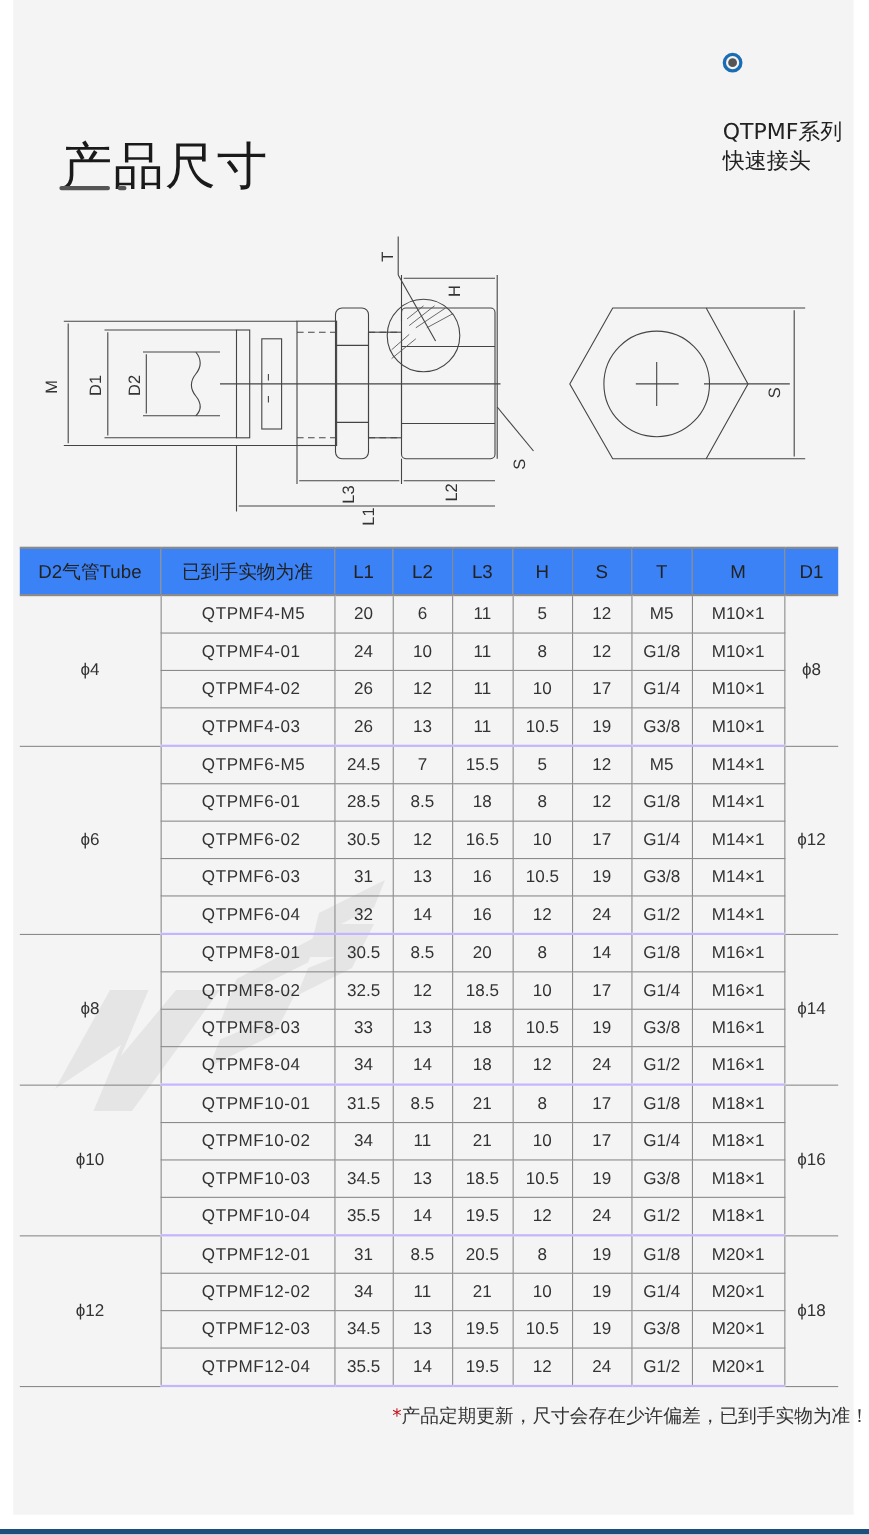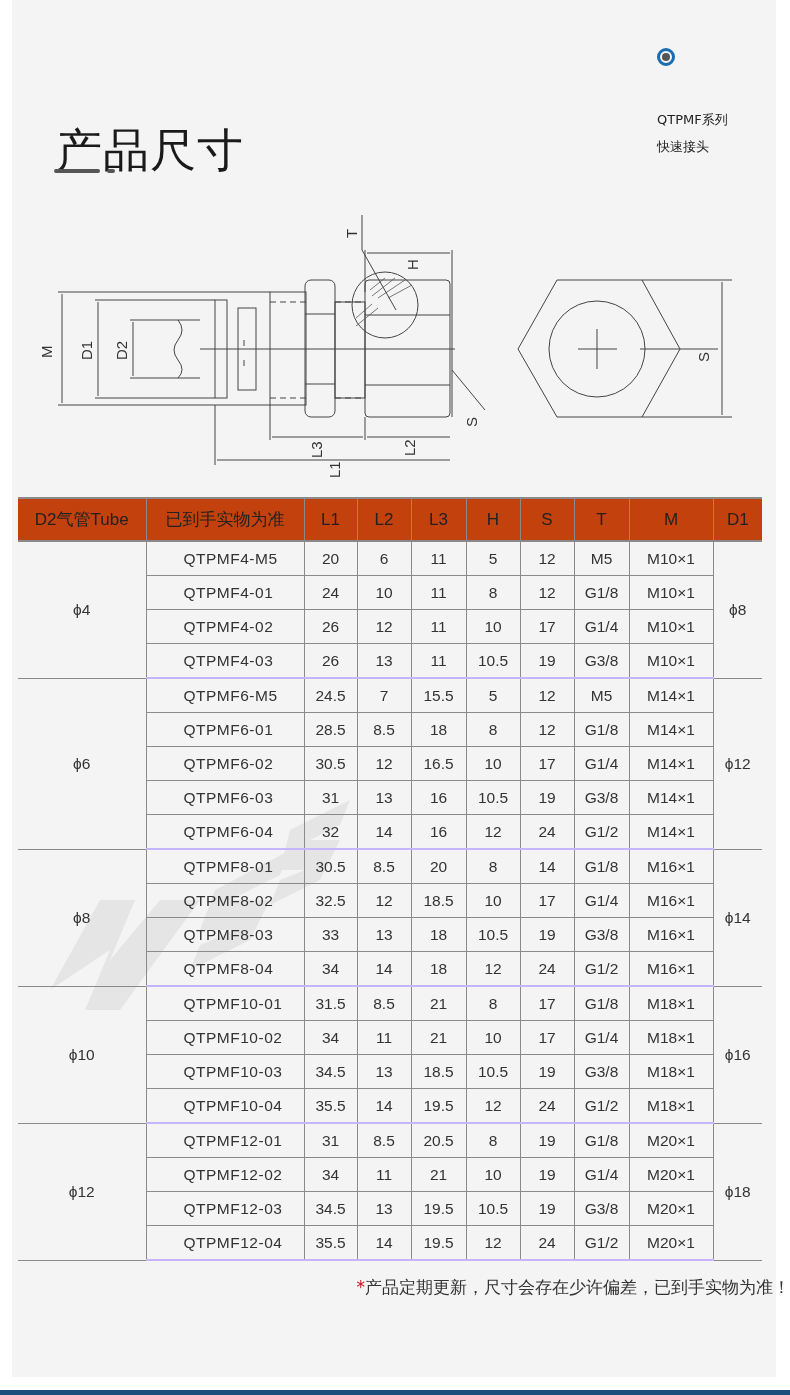--- a/index.html
+++ b/index.html
@@ -41,7 +41,7 @@
   .series-label {
     position: absolute; left: 657px; top: 106px;
     font-family: "DejaVu Sans", sans-serif;
-    font-size: 13px; line-height: 27px; color: #222;
+    font-size: 20px; line-height: 27px; color: #222;
   }
   .drawing {
     position: absolute; left: 30px; top: 200px; width: 720px; height: 285px;

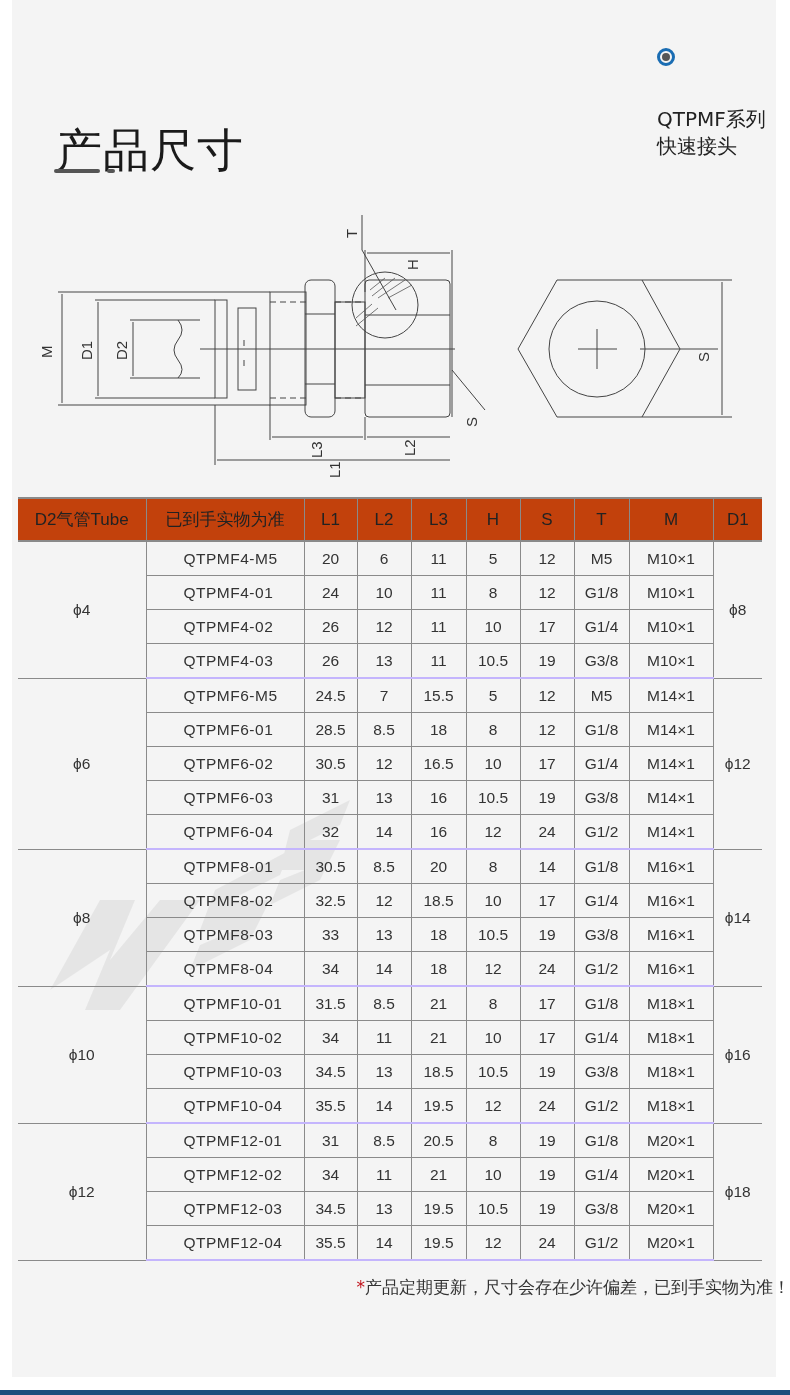--- a/index.html
+++ b/index.html
@@ -52,7 +52,7 @@
     font-size: 15.5px; color: #333;
   }
   table.spec th {
-    background: #c2410c; font-weight: normal; height: 39px; color: #222;
+    background: #3b82f6; font-weight: normal; height: 39px; color: #222;
     border-left: 1px solid #8a8a8a; border-top: 2px solid #8a8a8a; border-bottom: 2px solid #8a8a8a;
     font-size: 17px;
   }

